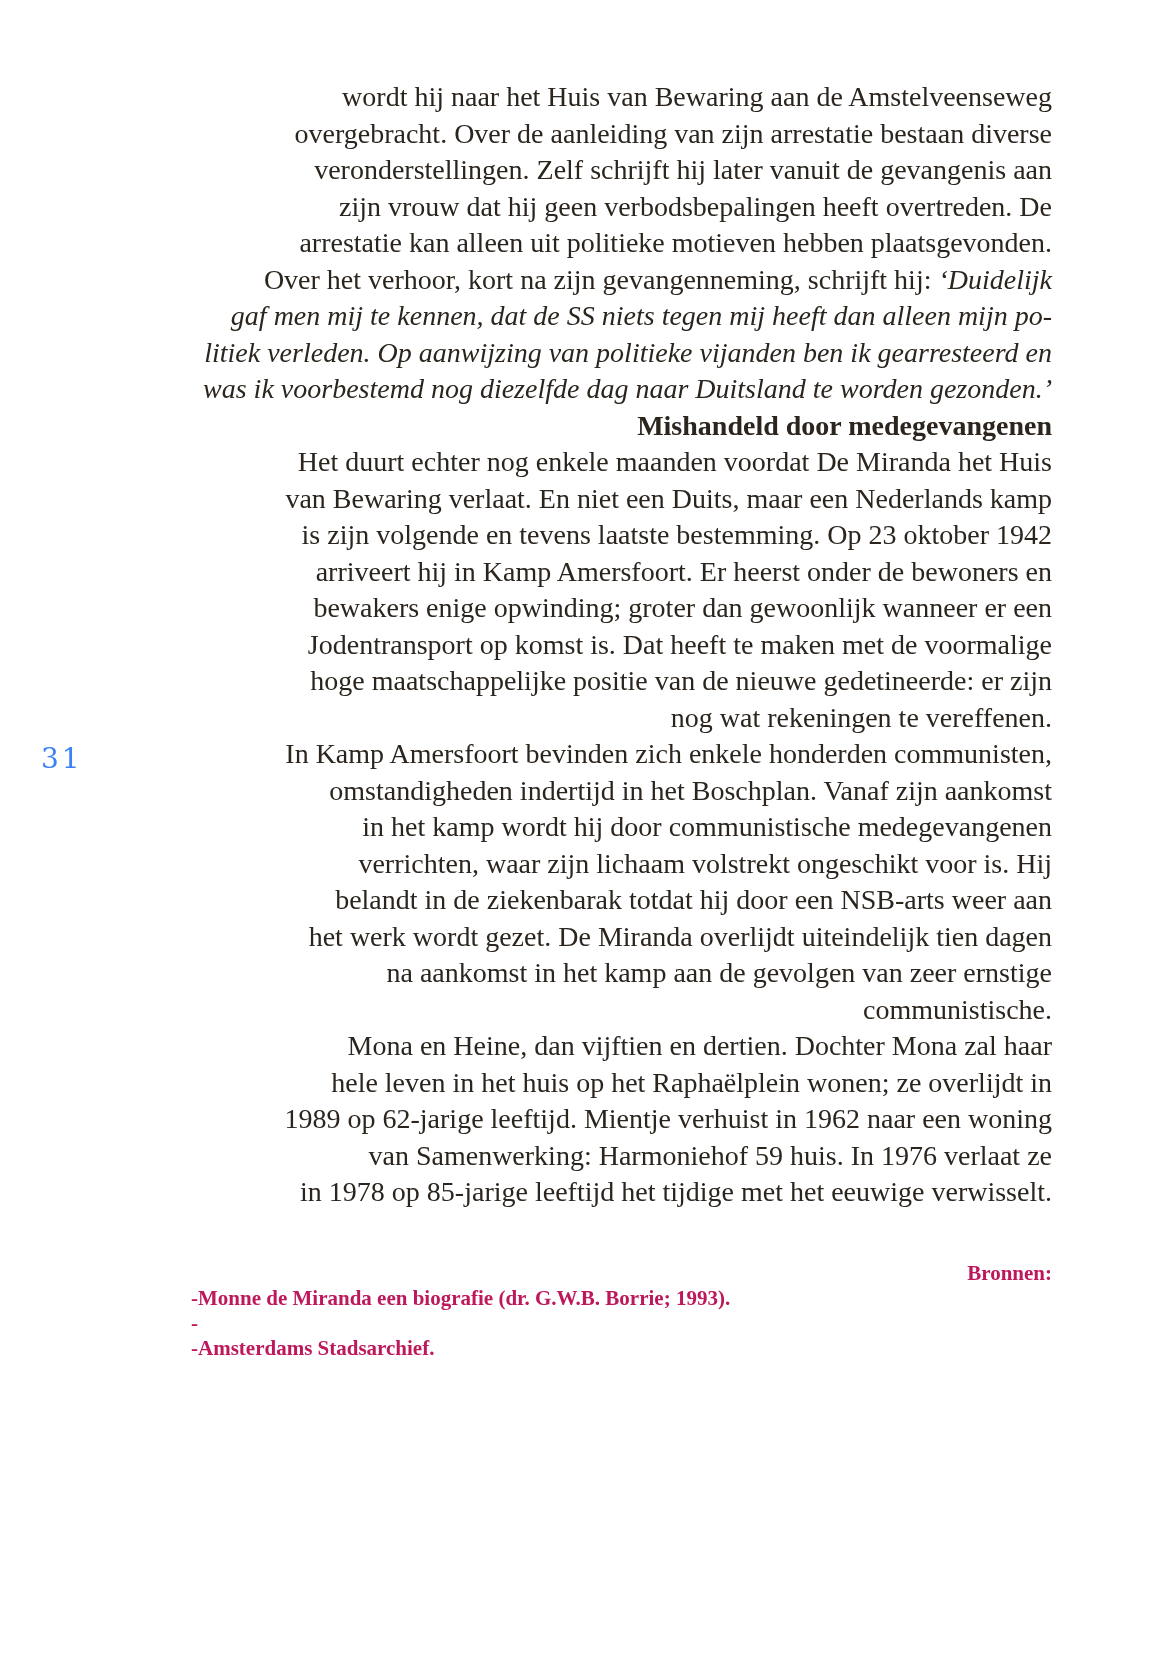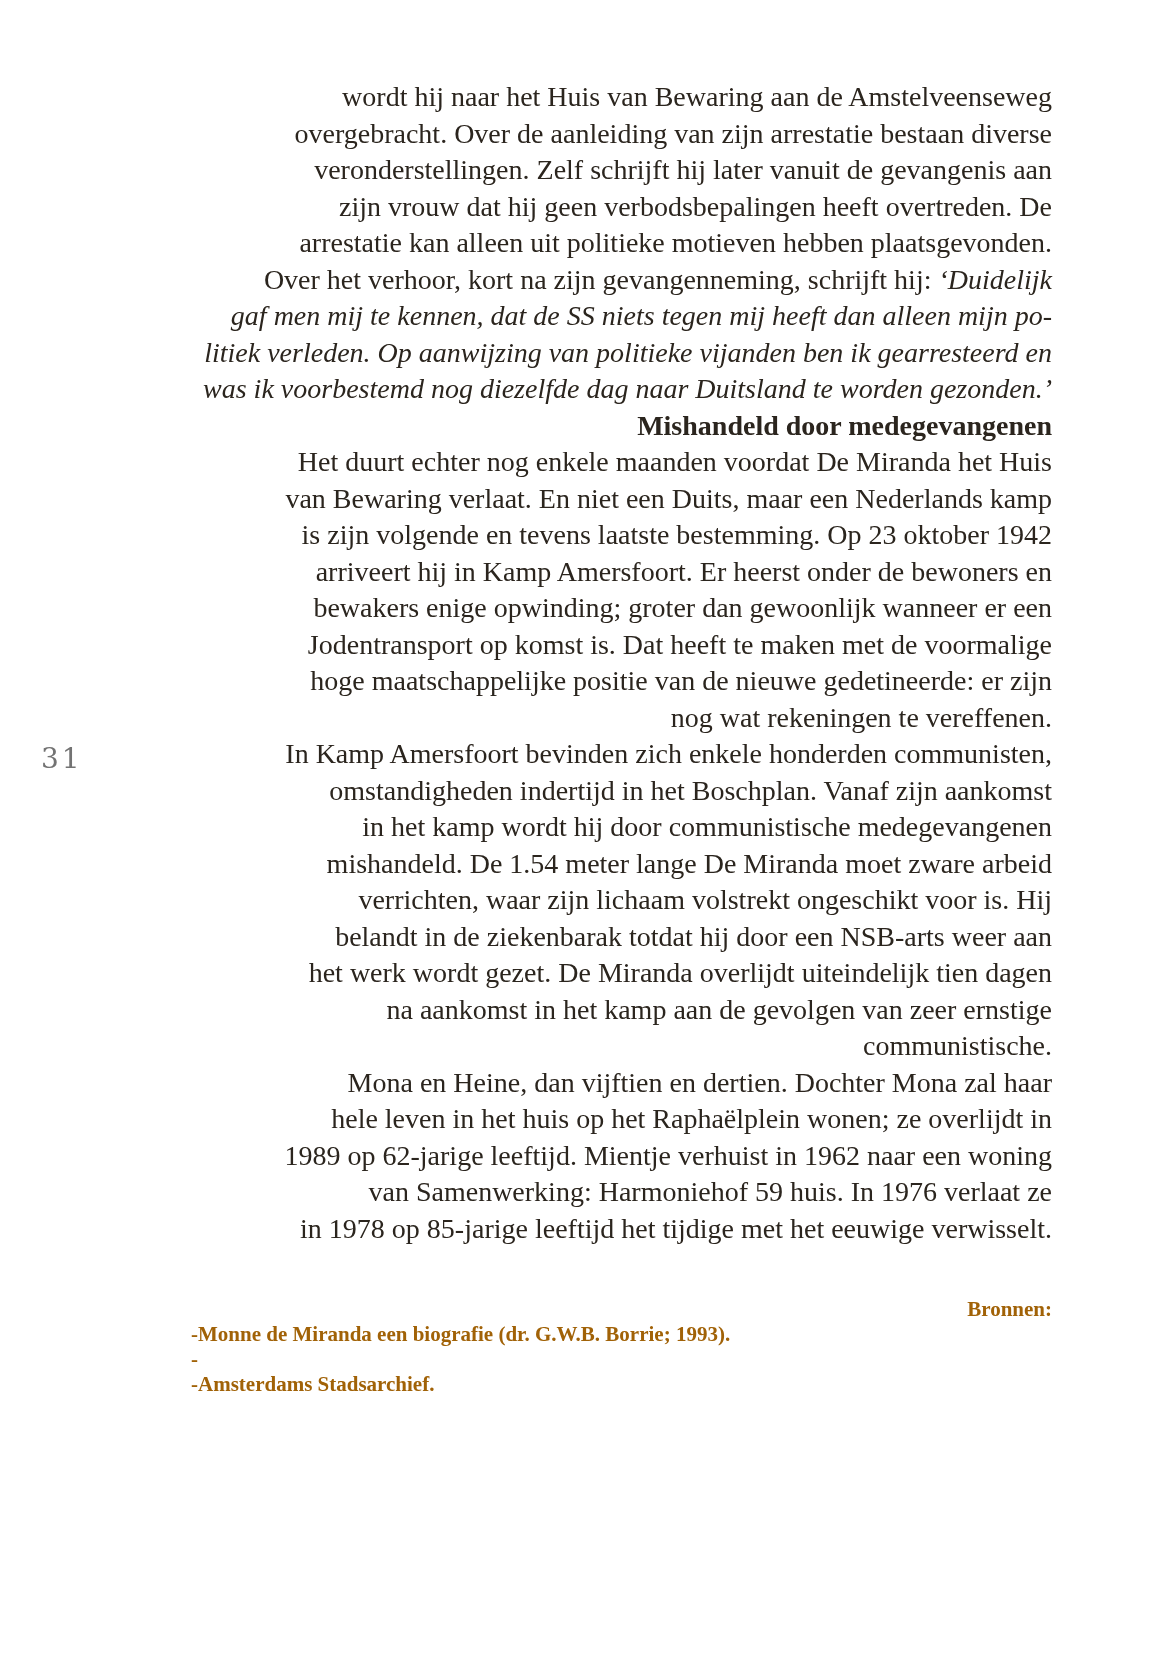--- a/index.html
+++ b/index.html
@@ -66,7 +66,7 @@
 
 <div class="page">
 
-  <div class="page-number" style="color: #737373;">31</div>
+  <div class="page-number" style="color: #3b82f6;">31</div>
 
   <div class="text-column" style="color: rgb(43, 37, 30);">
     <div id="article-body">

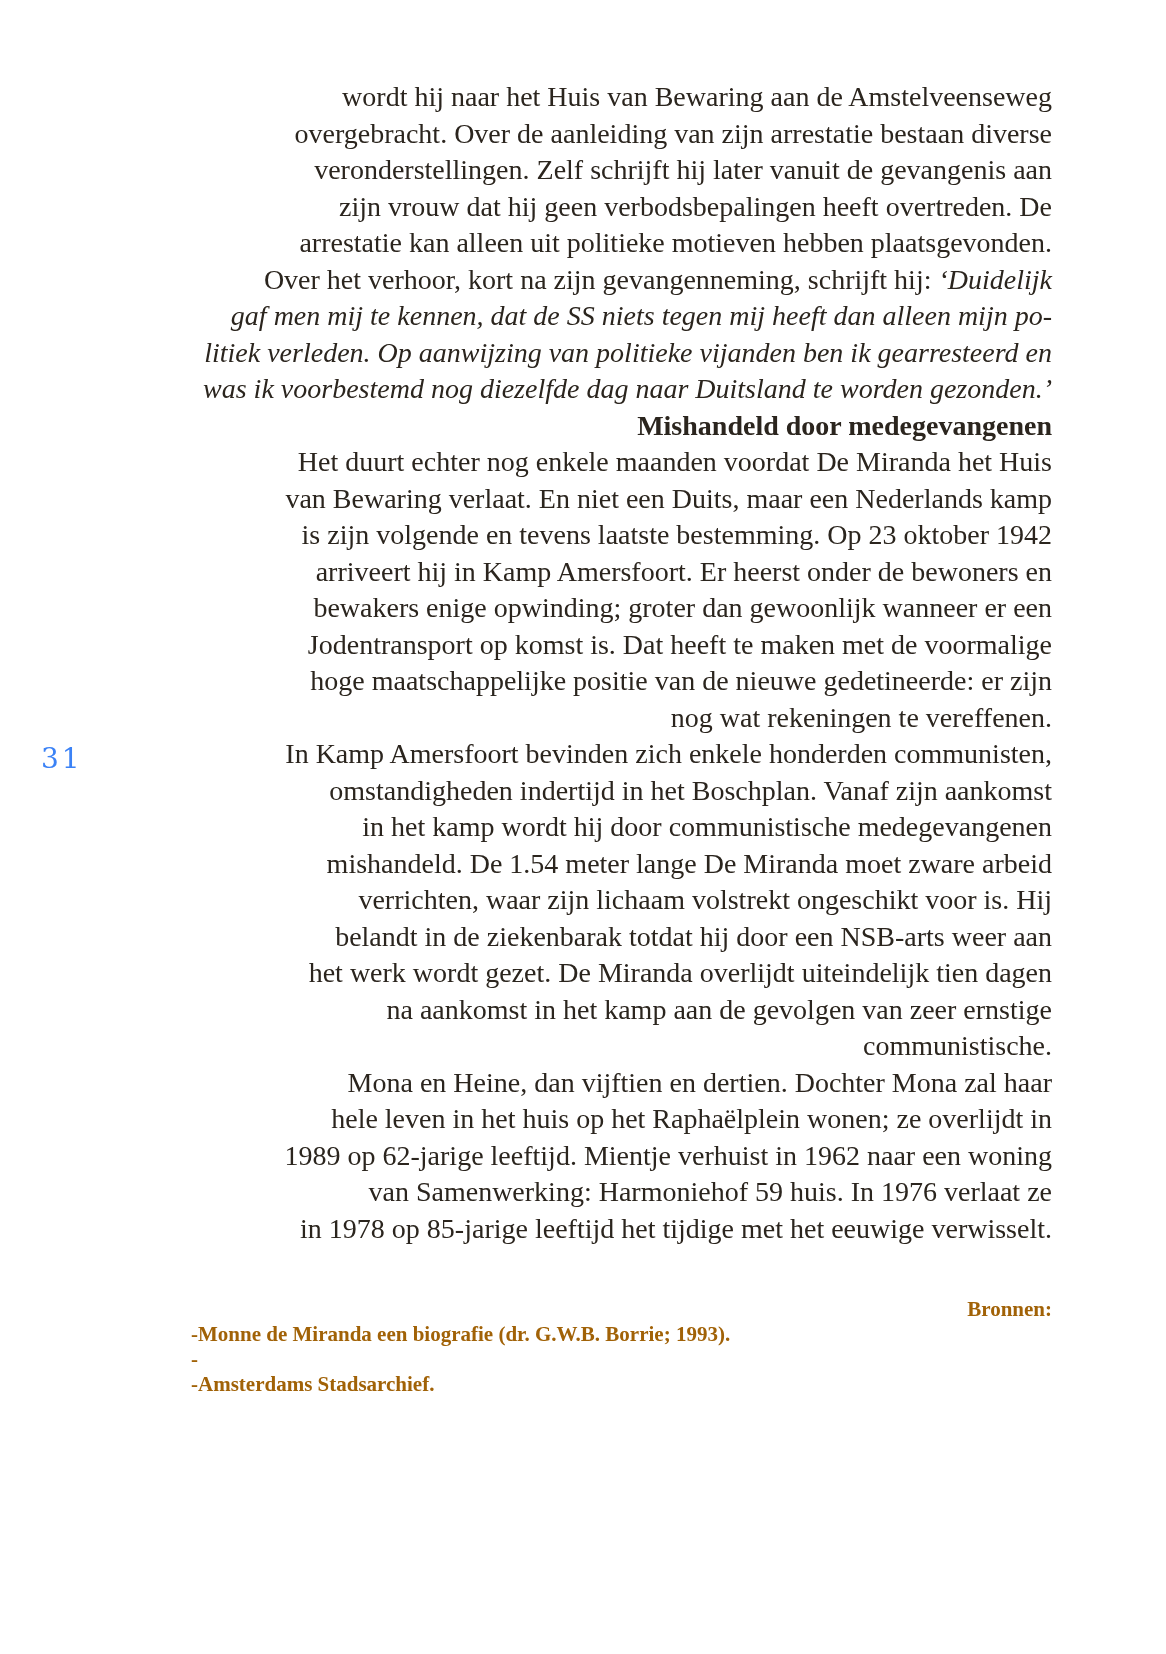--- a/index.html
+++ b/index.html
@@ -94,7 +94,6 @@
           <div class="body-line"><span>In Kamp Amersfoort bevinden zich enkele honderden communisten,</span></div>
           <div class="body-line"><span>omstandigheden indertijd in het Boschplan. Vanaf zijn aankomst</span></div>
           <div class="body-line"><span>in het kamp wordt hij door communistische medegevangenen</span></div>
-          <div class="body-line"><span>mishandeld. De 1.54 meter lange De Miranda moet zware arbeid</span></div>
           <div class="body-line"><span>verrichten, waar zijn lichaam volstrekt ongeschikt voor is. Hij</span></div>
           <div class="body-line"><span>belandt in de ziekenbarak totdat hij door een NSB-arts weer aan</span></div>
           <div class="body-line"><span>het werk wordt gezet. De Miranda overlijdt uiteindelijk tien dagen</span></div>

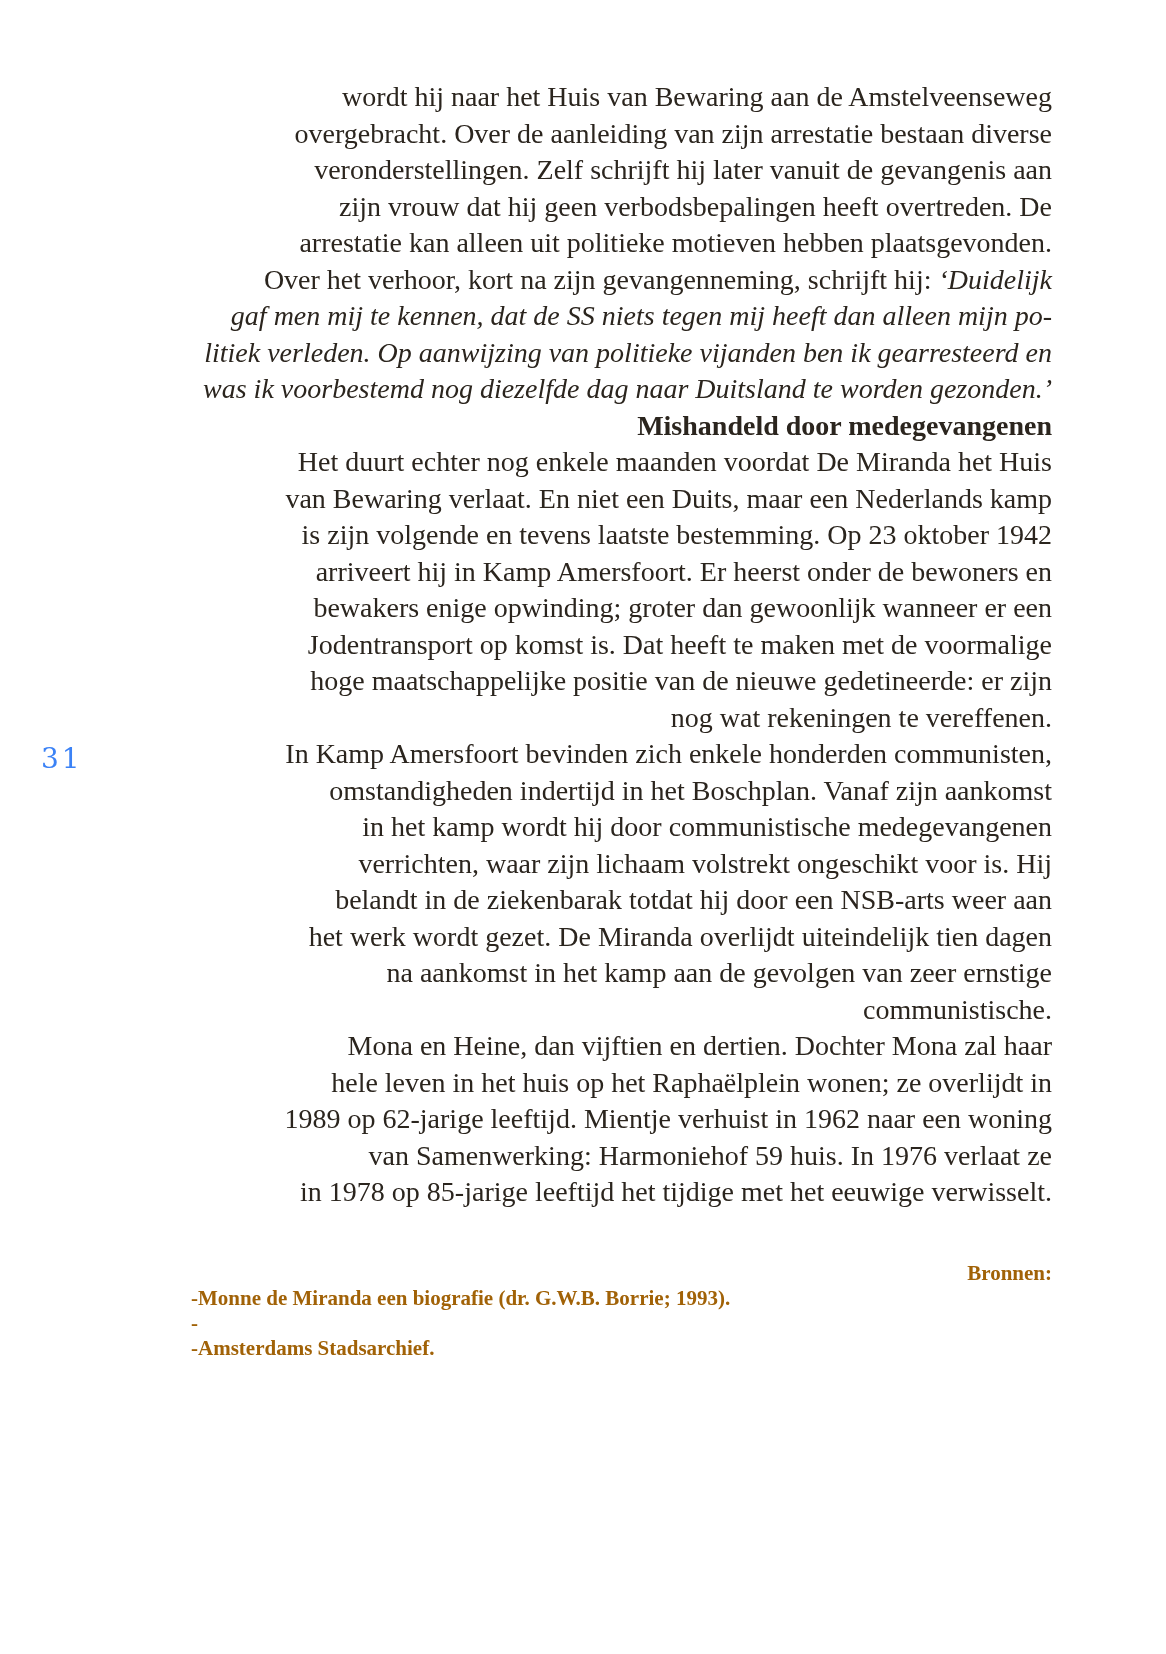--- a/index.html
+++ b/index.html
@@ -107,7 +107,7 @@
         </div>
       </div>
 
-    <div class="sources" style="color: #a16207;">
+    <div class="sources" style="color: #be185d;">
       <div class="sources-label">Bronnen:</div>
       <div id="sources-list">
           <div class="source-item">

